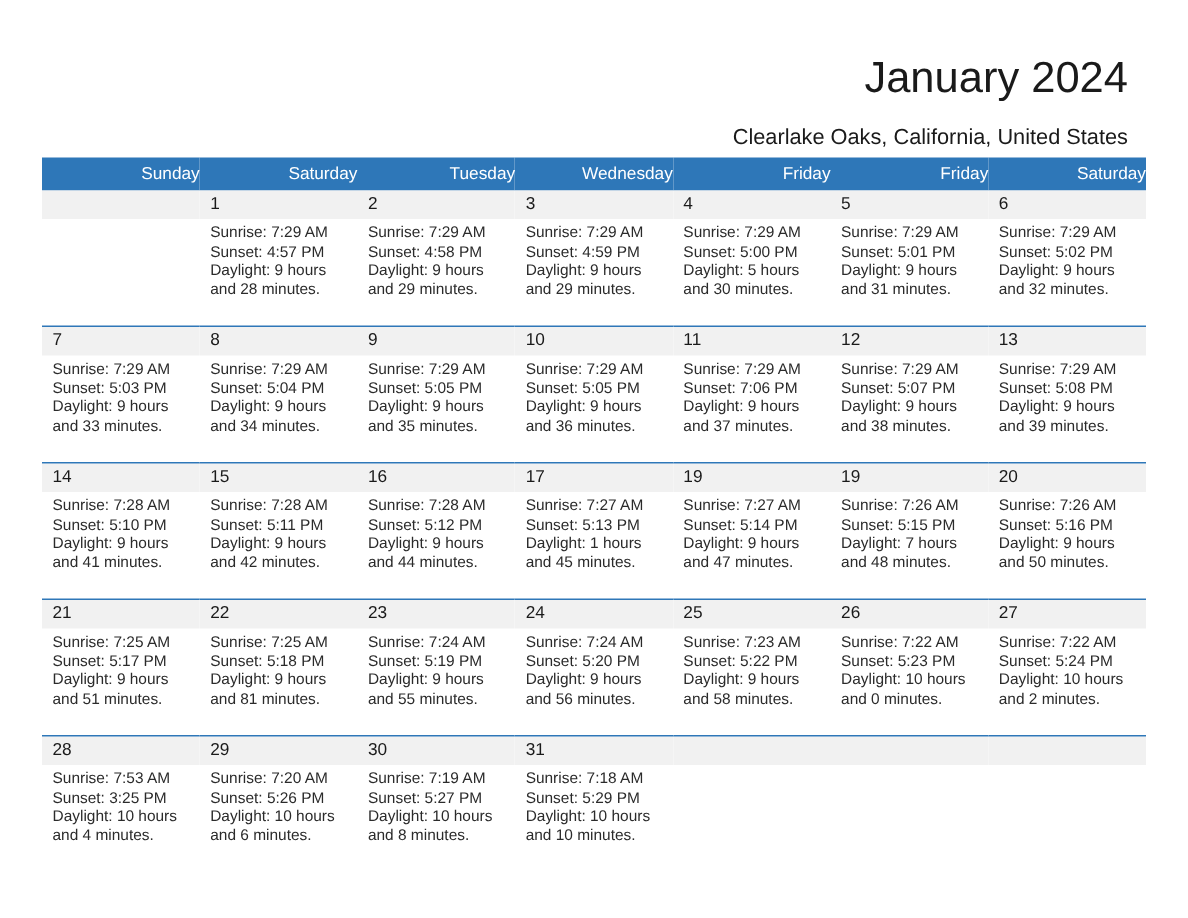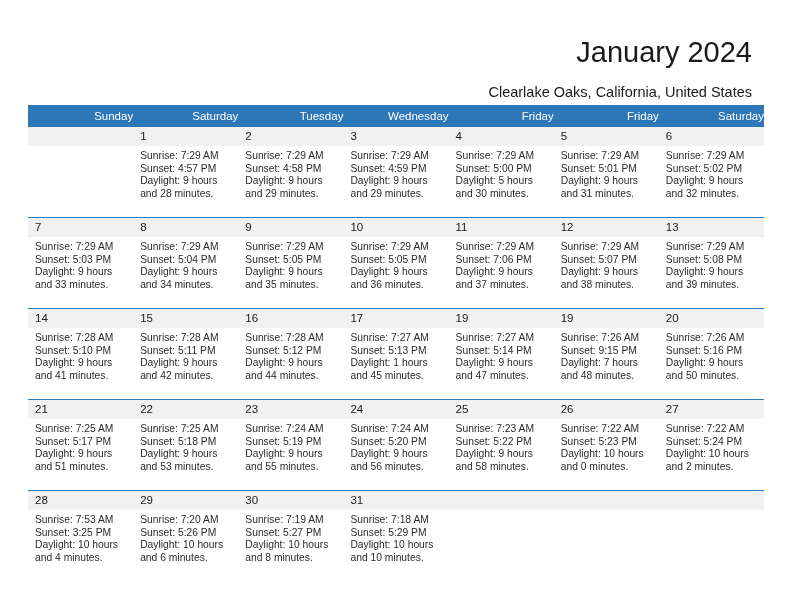--- a/index.html
+++ b/index.html
@@ -387,7 +387,7 @@
               <div class="daynum">19</div>
               <div class="dayinfo">
                 <div>Sunrise: 7:26 AM</div>
-                <div>Sunset: 9:15 PM</div>
+                <div>Sunset: 5:15 PM</div>
                 <div class="wrap">Daylight: 7 hours and 48 minutes.</div>
               </div>
             </div>

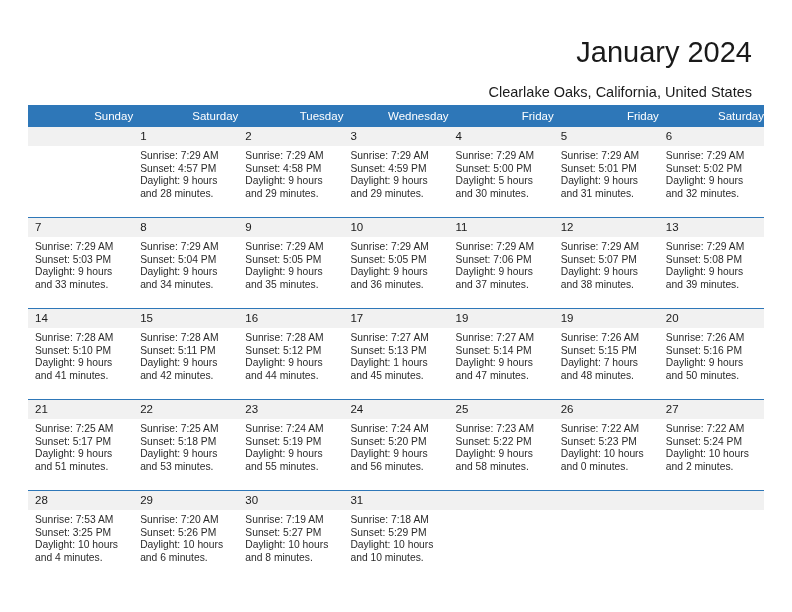--- a/index.html
+++ b/index.html
@@ -420,7 +420,7 @@
               <div class="dayinfo">
                 <div>Sunrise: 7:25 AM</div>
                 <div>Sunset: 5:18 PM</div>
-                <div class="wrap">Daylight: 9 hours and 53 minutes.</div>
+                <div class="wrap">Daylight: 9 hours and 81 minutes.</div>
               </div>
             </div>
           </td>

